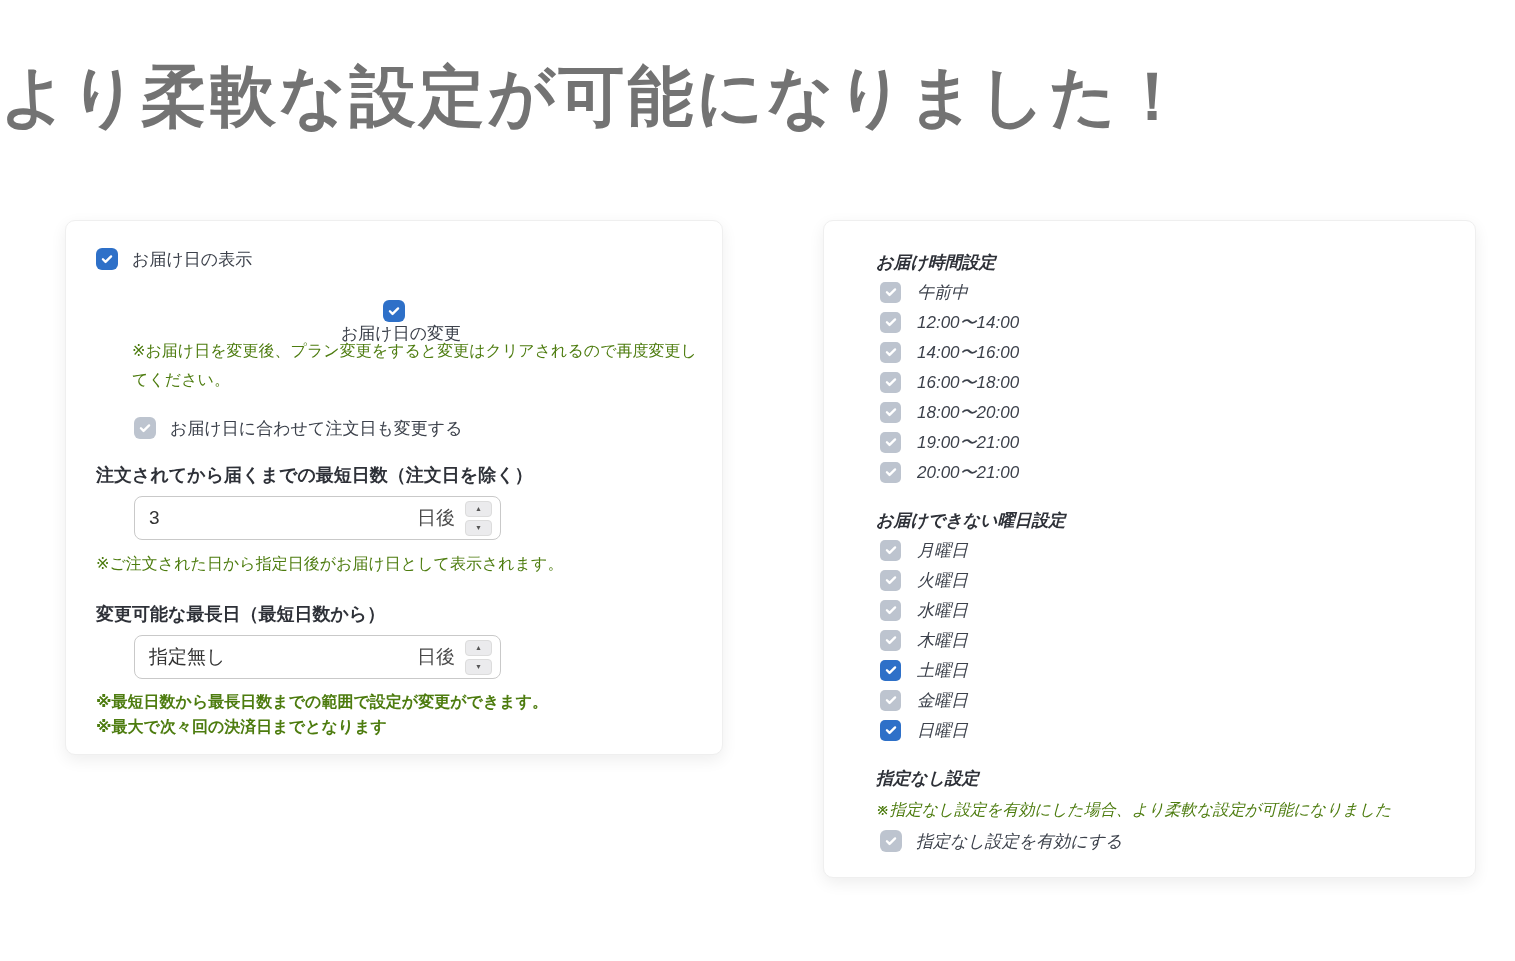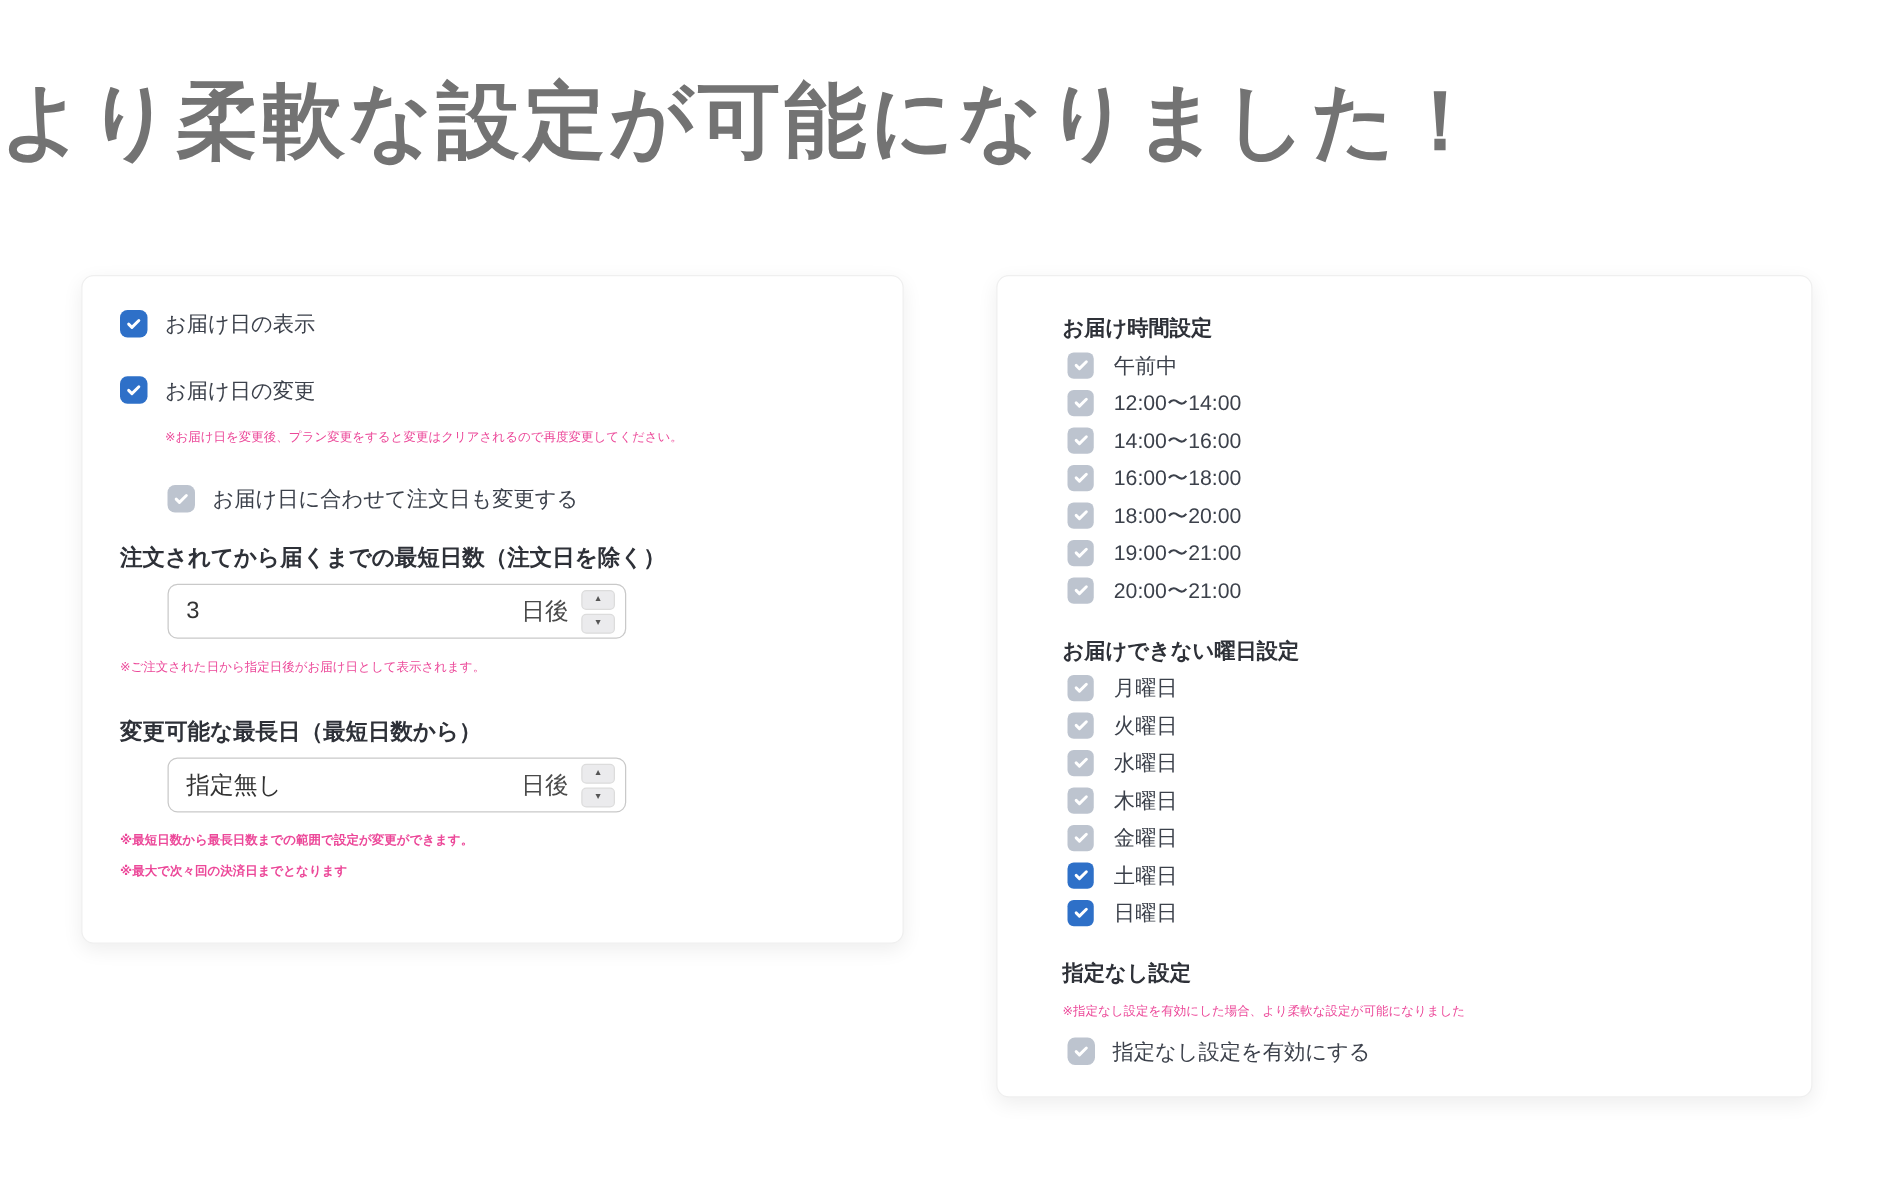--- a/index.html
+++ b/index.html
@@ -24,7 +24,7 @@
     box-shadow:0 5px 16px rgba(0,0,0,0.07);
   }
   .card-left  { left:65px;  top:220px; width:658px; height:535px; padding:26px 30px; }
-  .card-right { left:797px; top:220px; width:653px; height:658px; padding:30px 30px 30px 52px; }
+  .card-right { left:823px; top:220px; width:653px; height:658px; padding:30px 30px 30px 52px;font-style:italic; }
 
   
   .cb-row { display:flex; align-items:center; height:24px; }

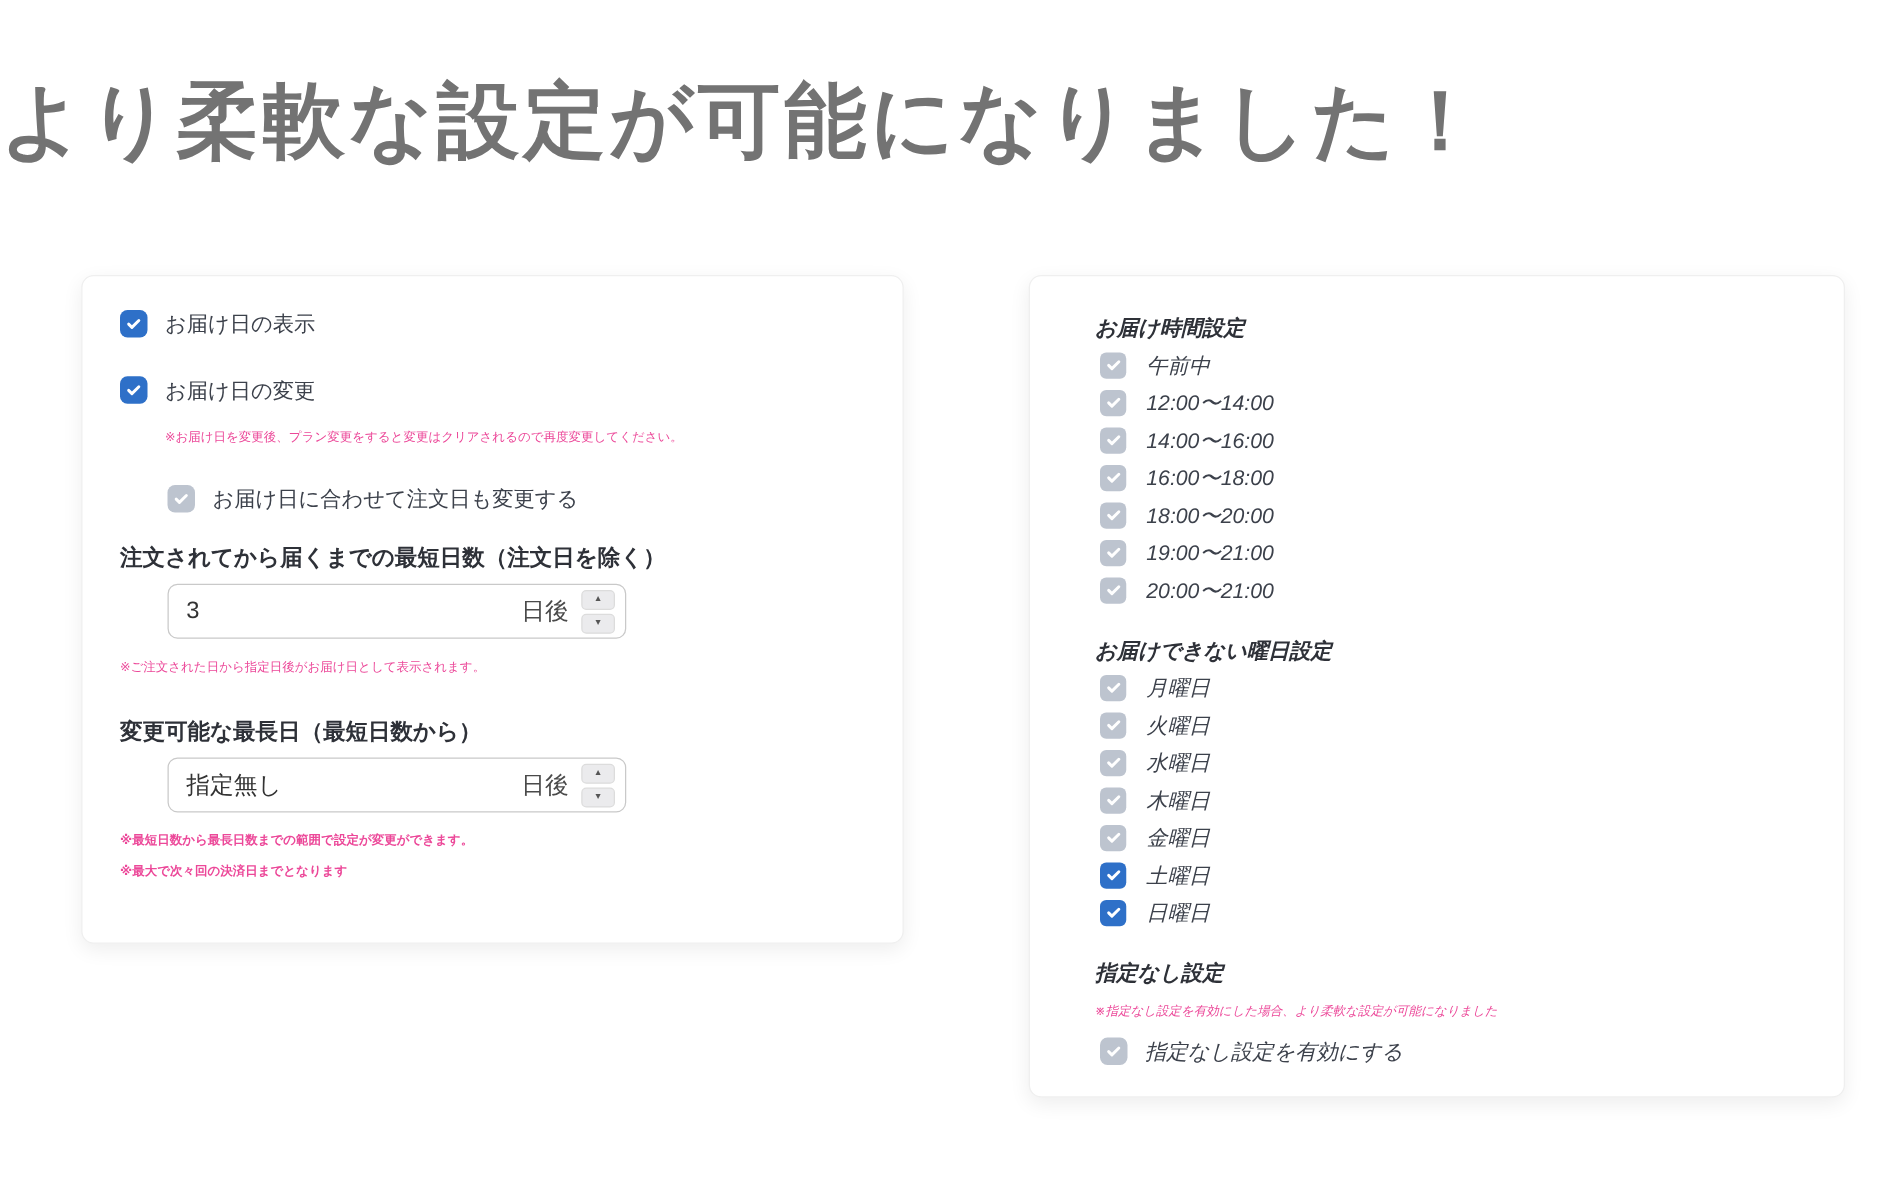--- a/index.html
+++ b/index.html
@@ -40,7 +40,7 @@
   .note { font-size:10px; color:#ec4899; line-height:29px; }
 
   
-  .row2        { margin-top:29px; }
+  .row2        { margin-top:29px;flex-direction:column; }
   .change-note { margin-top:12px; margin-left:36px; width:580px; }
   .sync-row    { margin-top:22px; margin-left:38px; }
   .field-label { margin-top:22px; font-size:18px; font-weight:700; color:#2E3138;

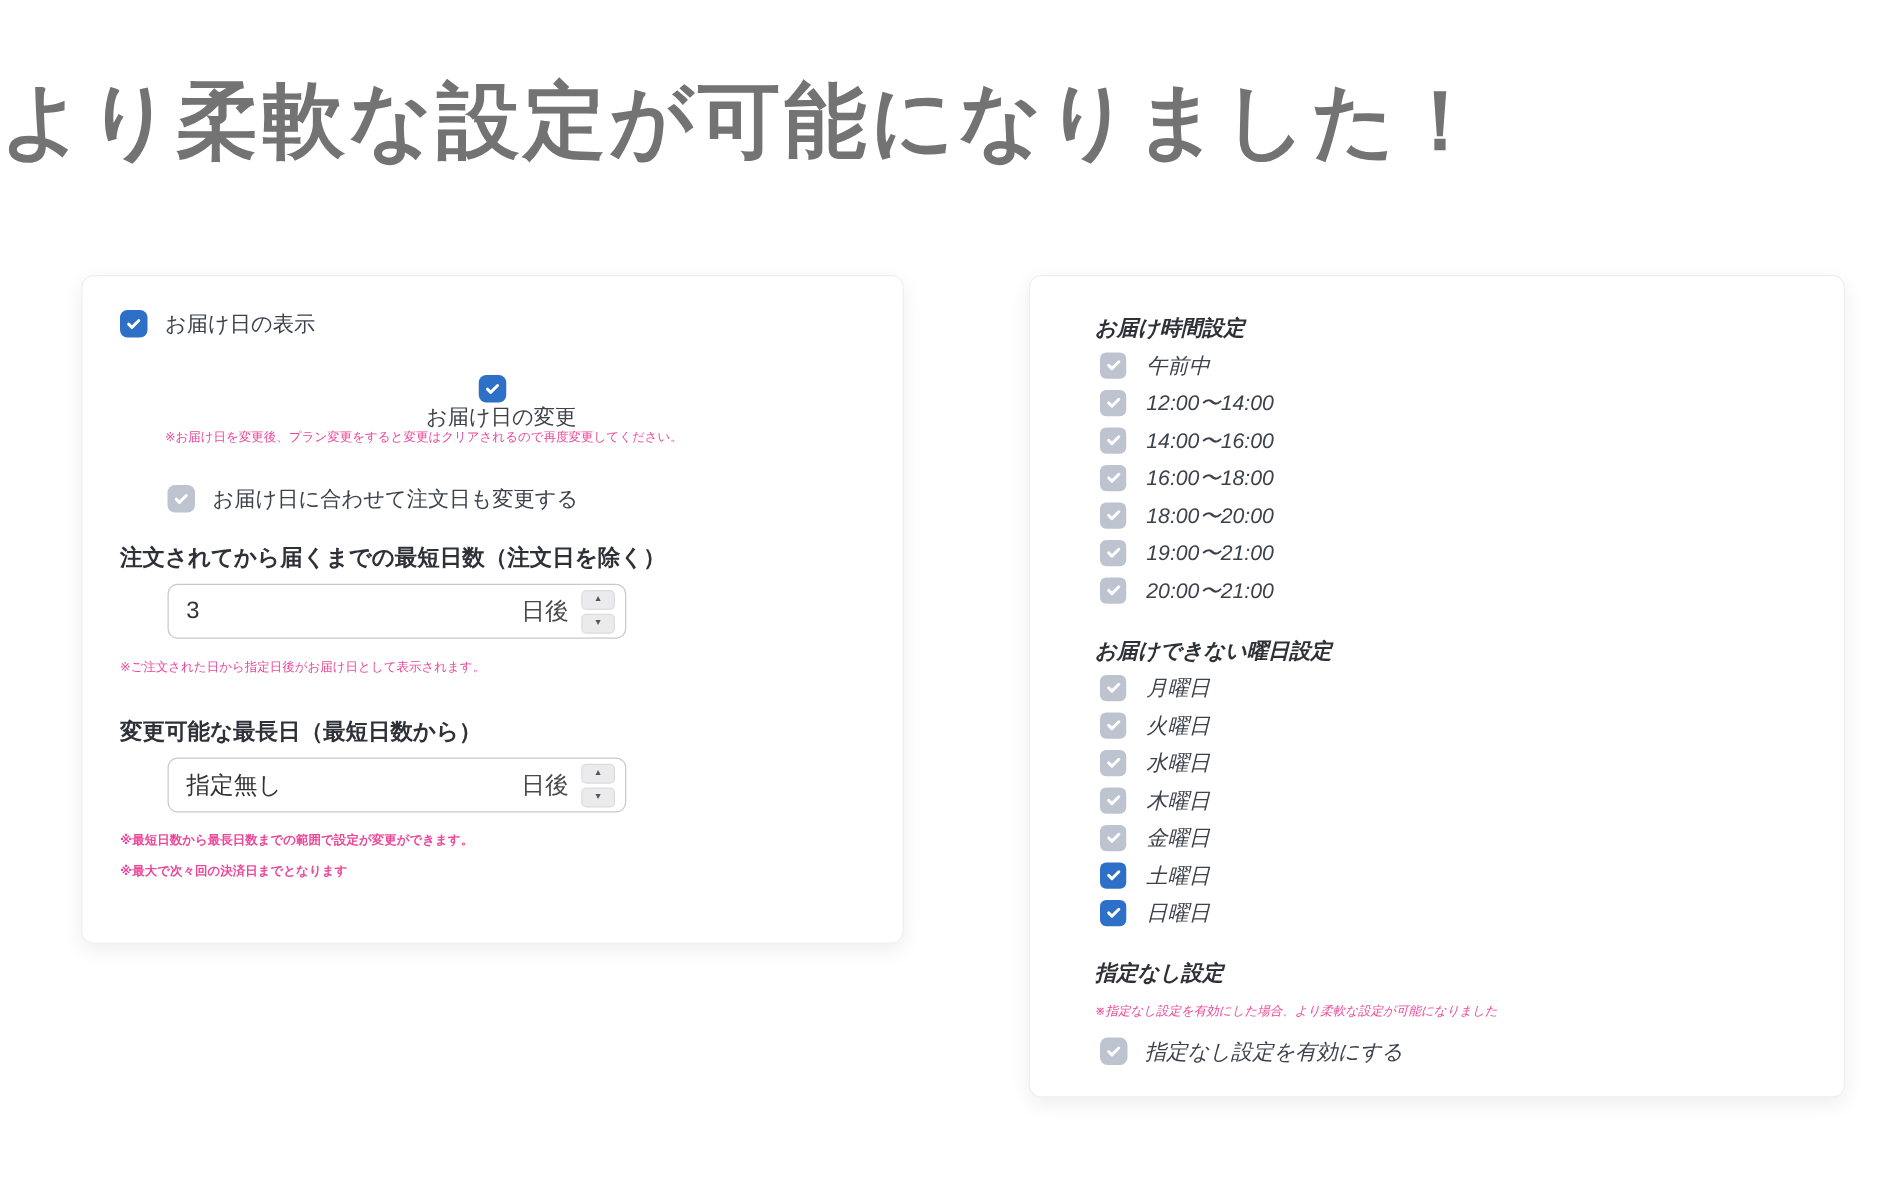--- a/index.html
+++ b/index.html
@@ -37,7 +37,7 @@
   .cb-gray { background:#BDC4CF; }
   .cb-label { margin-left:14px; font-size:17px; color:#3C414B; white-space:nowrap; }
 
-  .note { font-size:10px; color:#ec4899; line-height:29px; }
+  .note { font-size:16px; color:#4d7c0f; line-height:29px; }
 
   
   .row2        { margin-top:29px;flex-direction:column; }

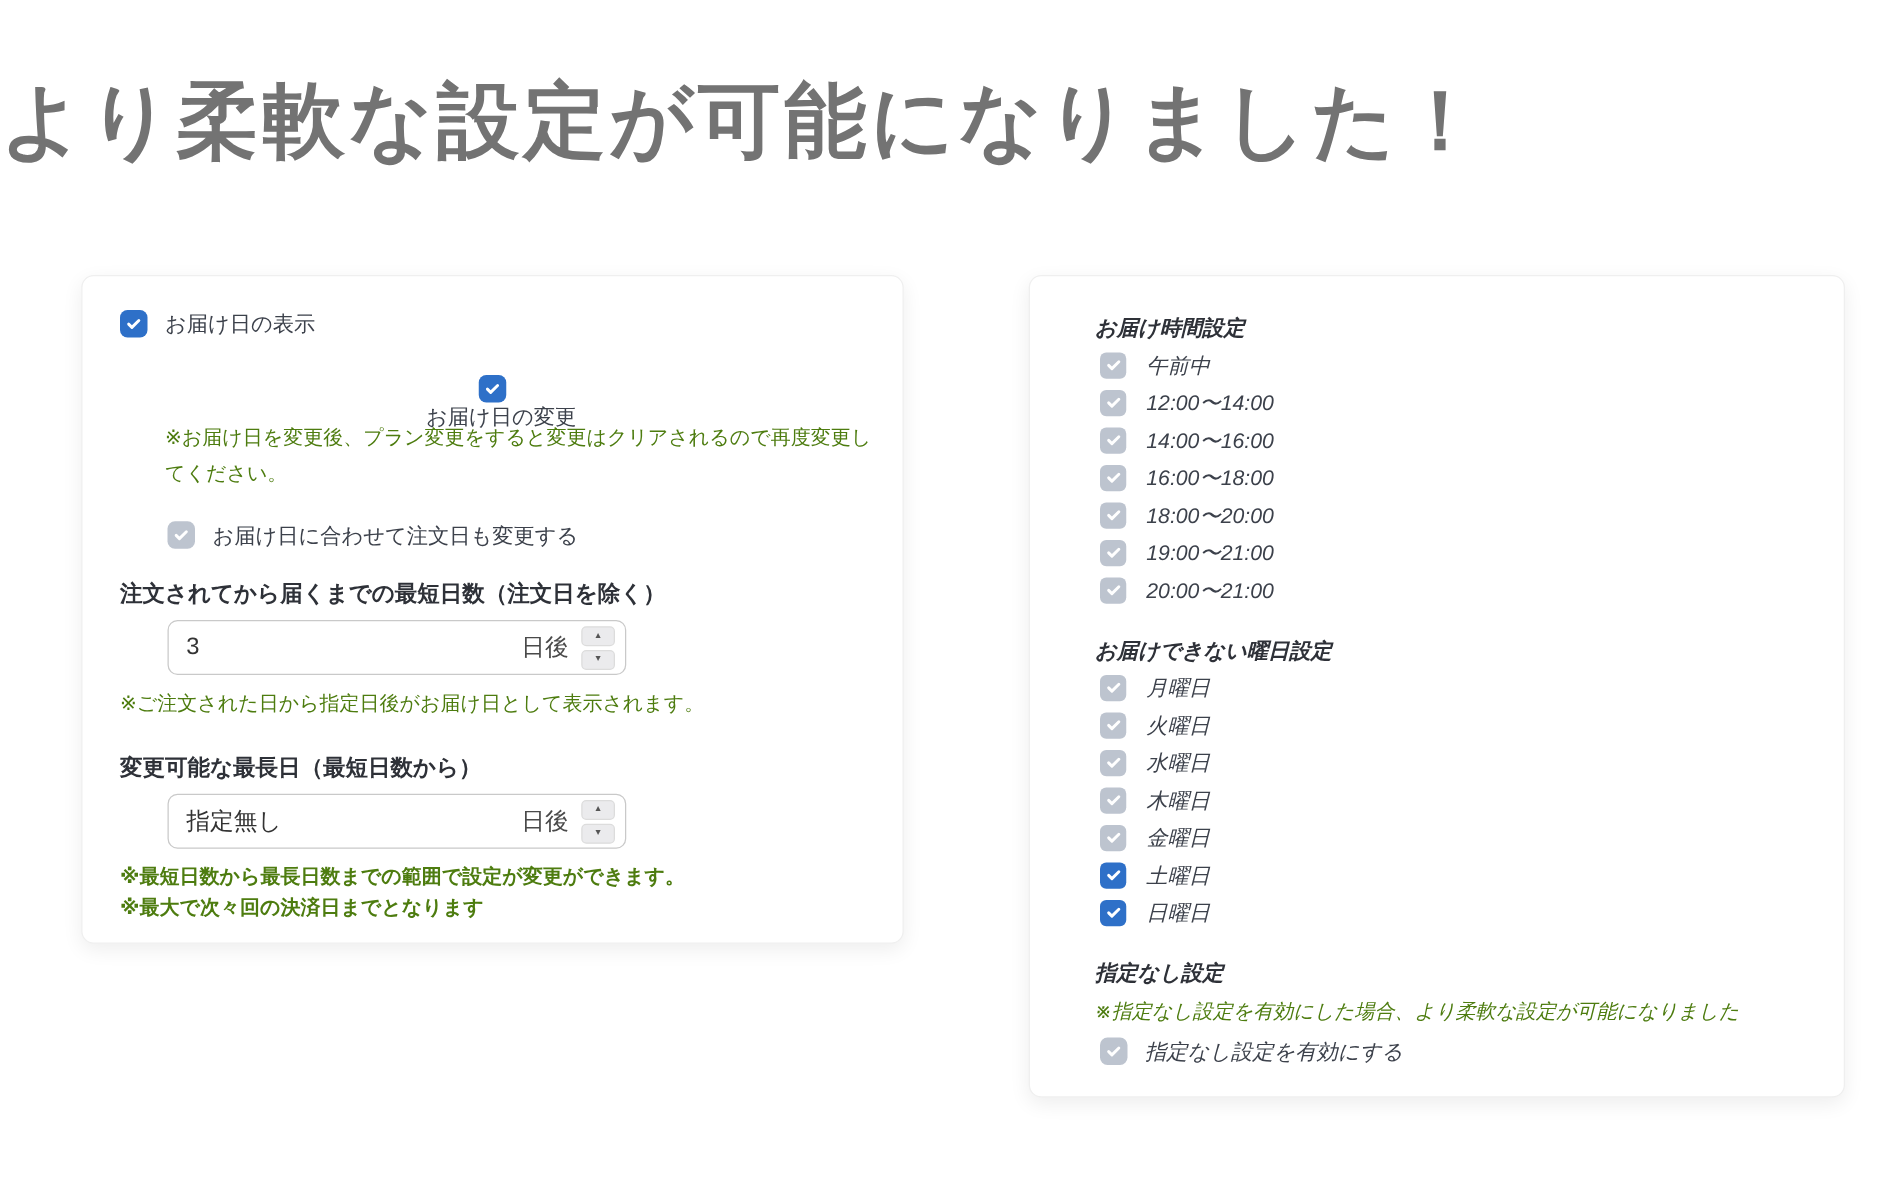--- a/index.html
+++ b/index.html
@@ -242,20 +242,20 @@
       <span class="cb-label">木曜日</span>
     </div>
     <div class="cb-row">
+      <span class="cb cb-blue">
+          <svg viewBox="0 0 24 24">
+            <path d="M5 12.5l4.5 4.5L19 7.5" stroke="#fff" stroke-width="4" fill="none" stroke-linecap="round" stroke-linejoin="round"></path>
+          </svg>
+        </span>
+      <span class="cb-label">土曜日</span>
+    </div>
+    <div class="cb-row">
       <span class="cb cb-gray">
           <svg viewBox="0 0 24 24">
             <path d="M5 12.5l4.5 4.5L19 7.5" stroke="#fff" stroke-width="4" fill="none" stroke-linecap="round" stroke-linejoin="round"></path>
           </svg>
         </span>
       <span class="cb-label">金曜日</span>
-    </div>
-    <div class="cb-row">
-      <span class="cb cb-blue">
-          <svg viewBox="0 0 24 24">
-            <path d="M5 12.5l4.5 4.5L19 7.5" stroke="#fff" stroke-width="4" fill="none" stroke-linecap="round" stroke-linejoin="round"></path>
-          </svg>
-        </span>
-      <span class="cb-label">土曜日</span>
     </div>
     <div class="cb-row">
       <span class="cb cb-blue">

